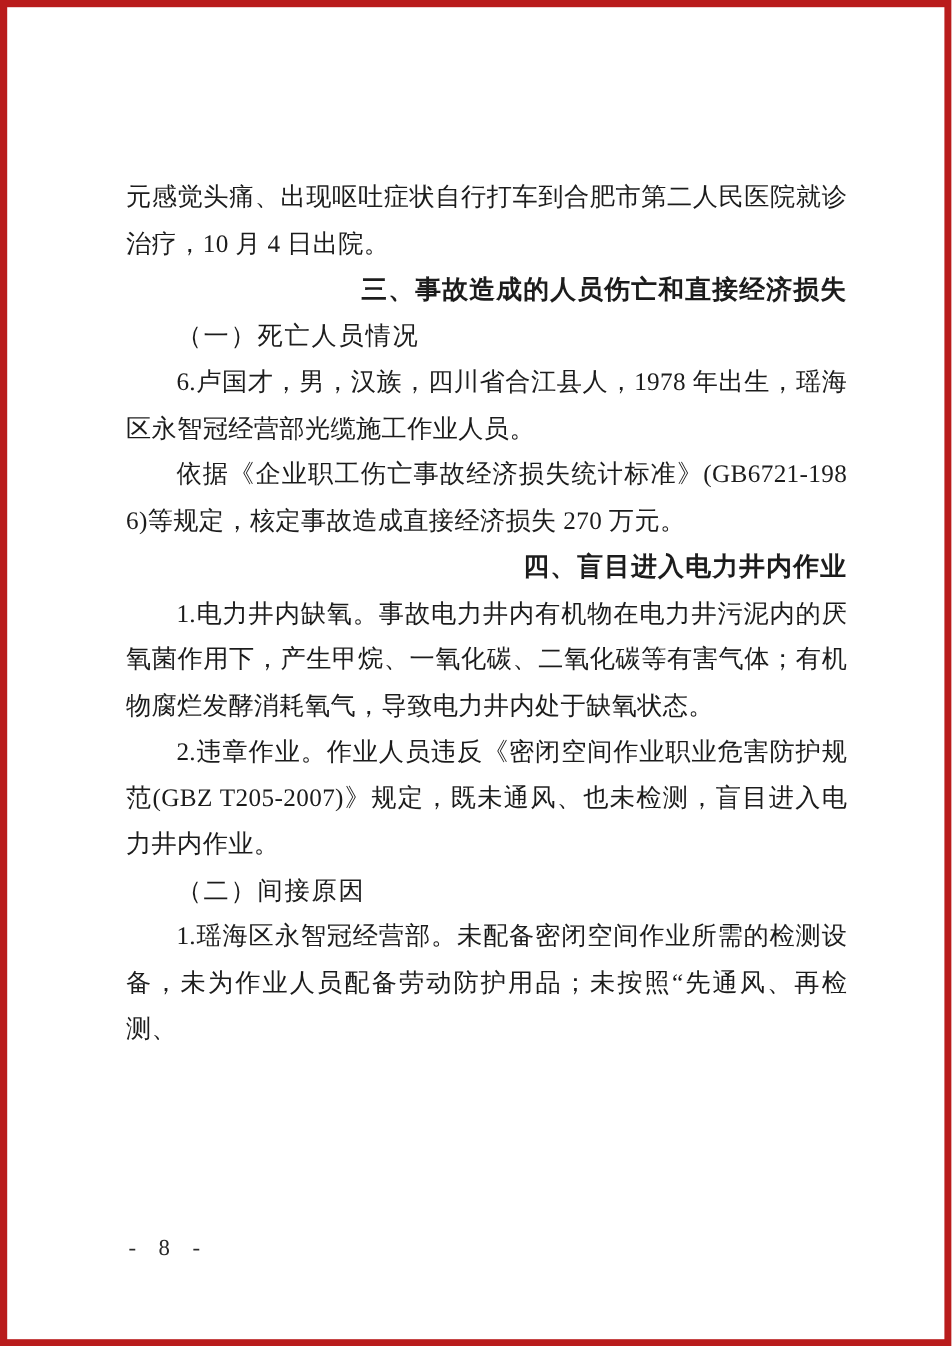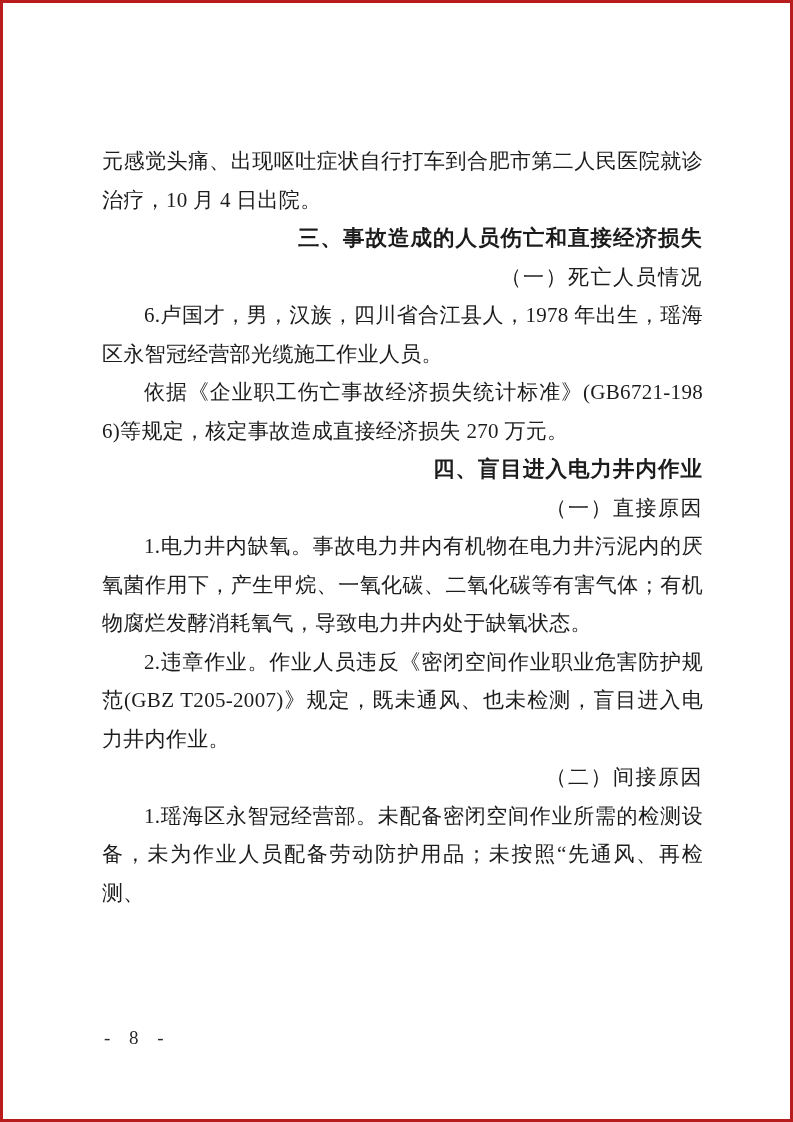--- a/index.html
+++ b/index.html
@@ -12,7 +12,7 @@
     width: 793px;
     height: 1122px;
     background: #ffffff;
-    border: 3px solid #b91c1c;
+    border: 6px solid #b91c1c;
     box-sizing: border-box;
     color: #1c1c1c;
     font-family: "Liberation Serif", serif;

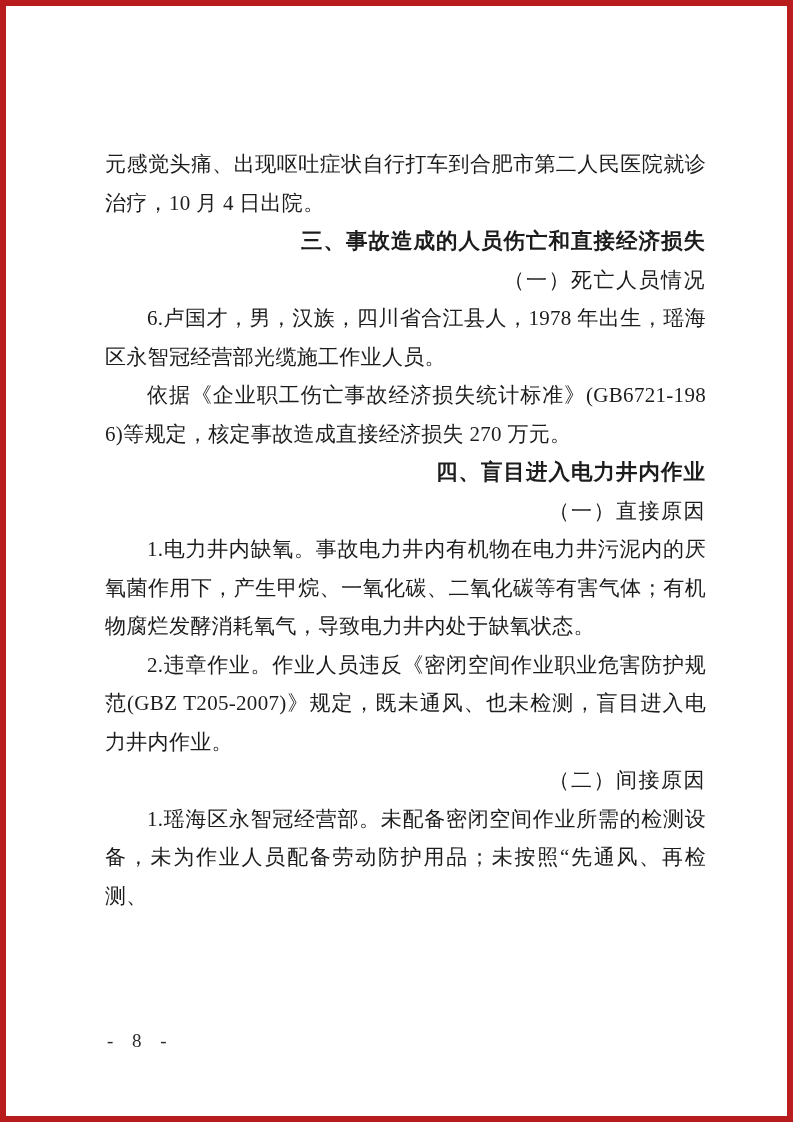--- a/index.html
+++ b/index.html
@@ -44,7 +44,7 @@
     letter-spacing: 1px;
   }
   .para.subheading {
-    text-align: right;
+    text-align: left;
     letter-spacing: 1.5px;
   }
   .footer {

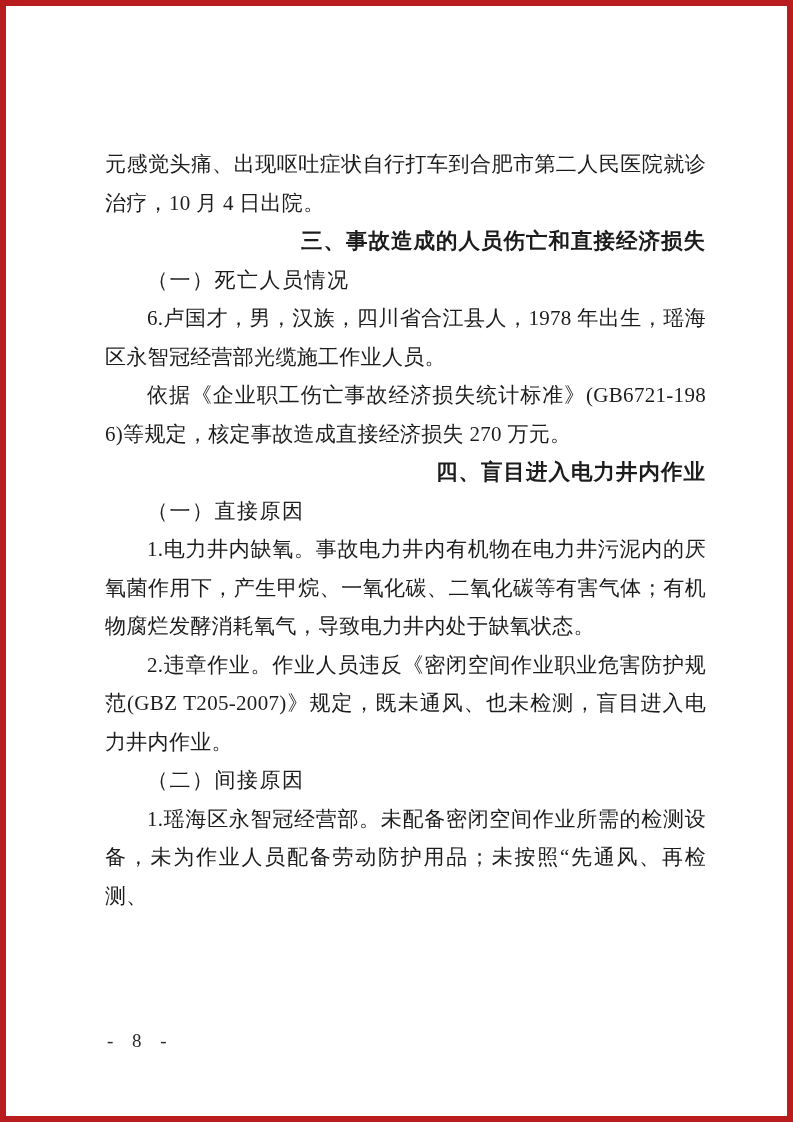--- a/index.html
+++ b/index.html
@@ -68,7 +68,6 @@
     <p class="para body">6.卢国才，男，汉族，四川省合江县人，1978 年出生，瑶海区永智冠经营部光缆施工作业人员。</p>
     <p class="para body">依据《企业职工伤亡事故经济损失统计标准》(GB6721-1986)等规定，核定事故造成直接经济损失 270 万元。</p>
     <p class="para heading">四、盲目进入电力井内作业</p>
-    <p class="para subheading">（一）直接原因</p>
     <p class="para body">1.电力井内缺氧。事故电力井内有机物在电力井污泥内的厌氧菌作用下，产生甲烷、一氧化碳、二氧化碳等有害气体；有机物腐烂发酵消耗氧气，导致电力井内处于缺氧状态。</p>
     <p class="para body">2.违章作业。作业人员违反《密闭空间作业职业危害防护规范(GBZ T205-2007)》规定，既未通风、也未检测，盲目进入电力井内作业。</p>
     <p class="para subheading">（二）间接原因</p>

